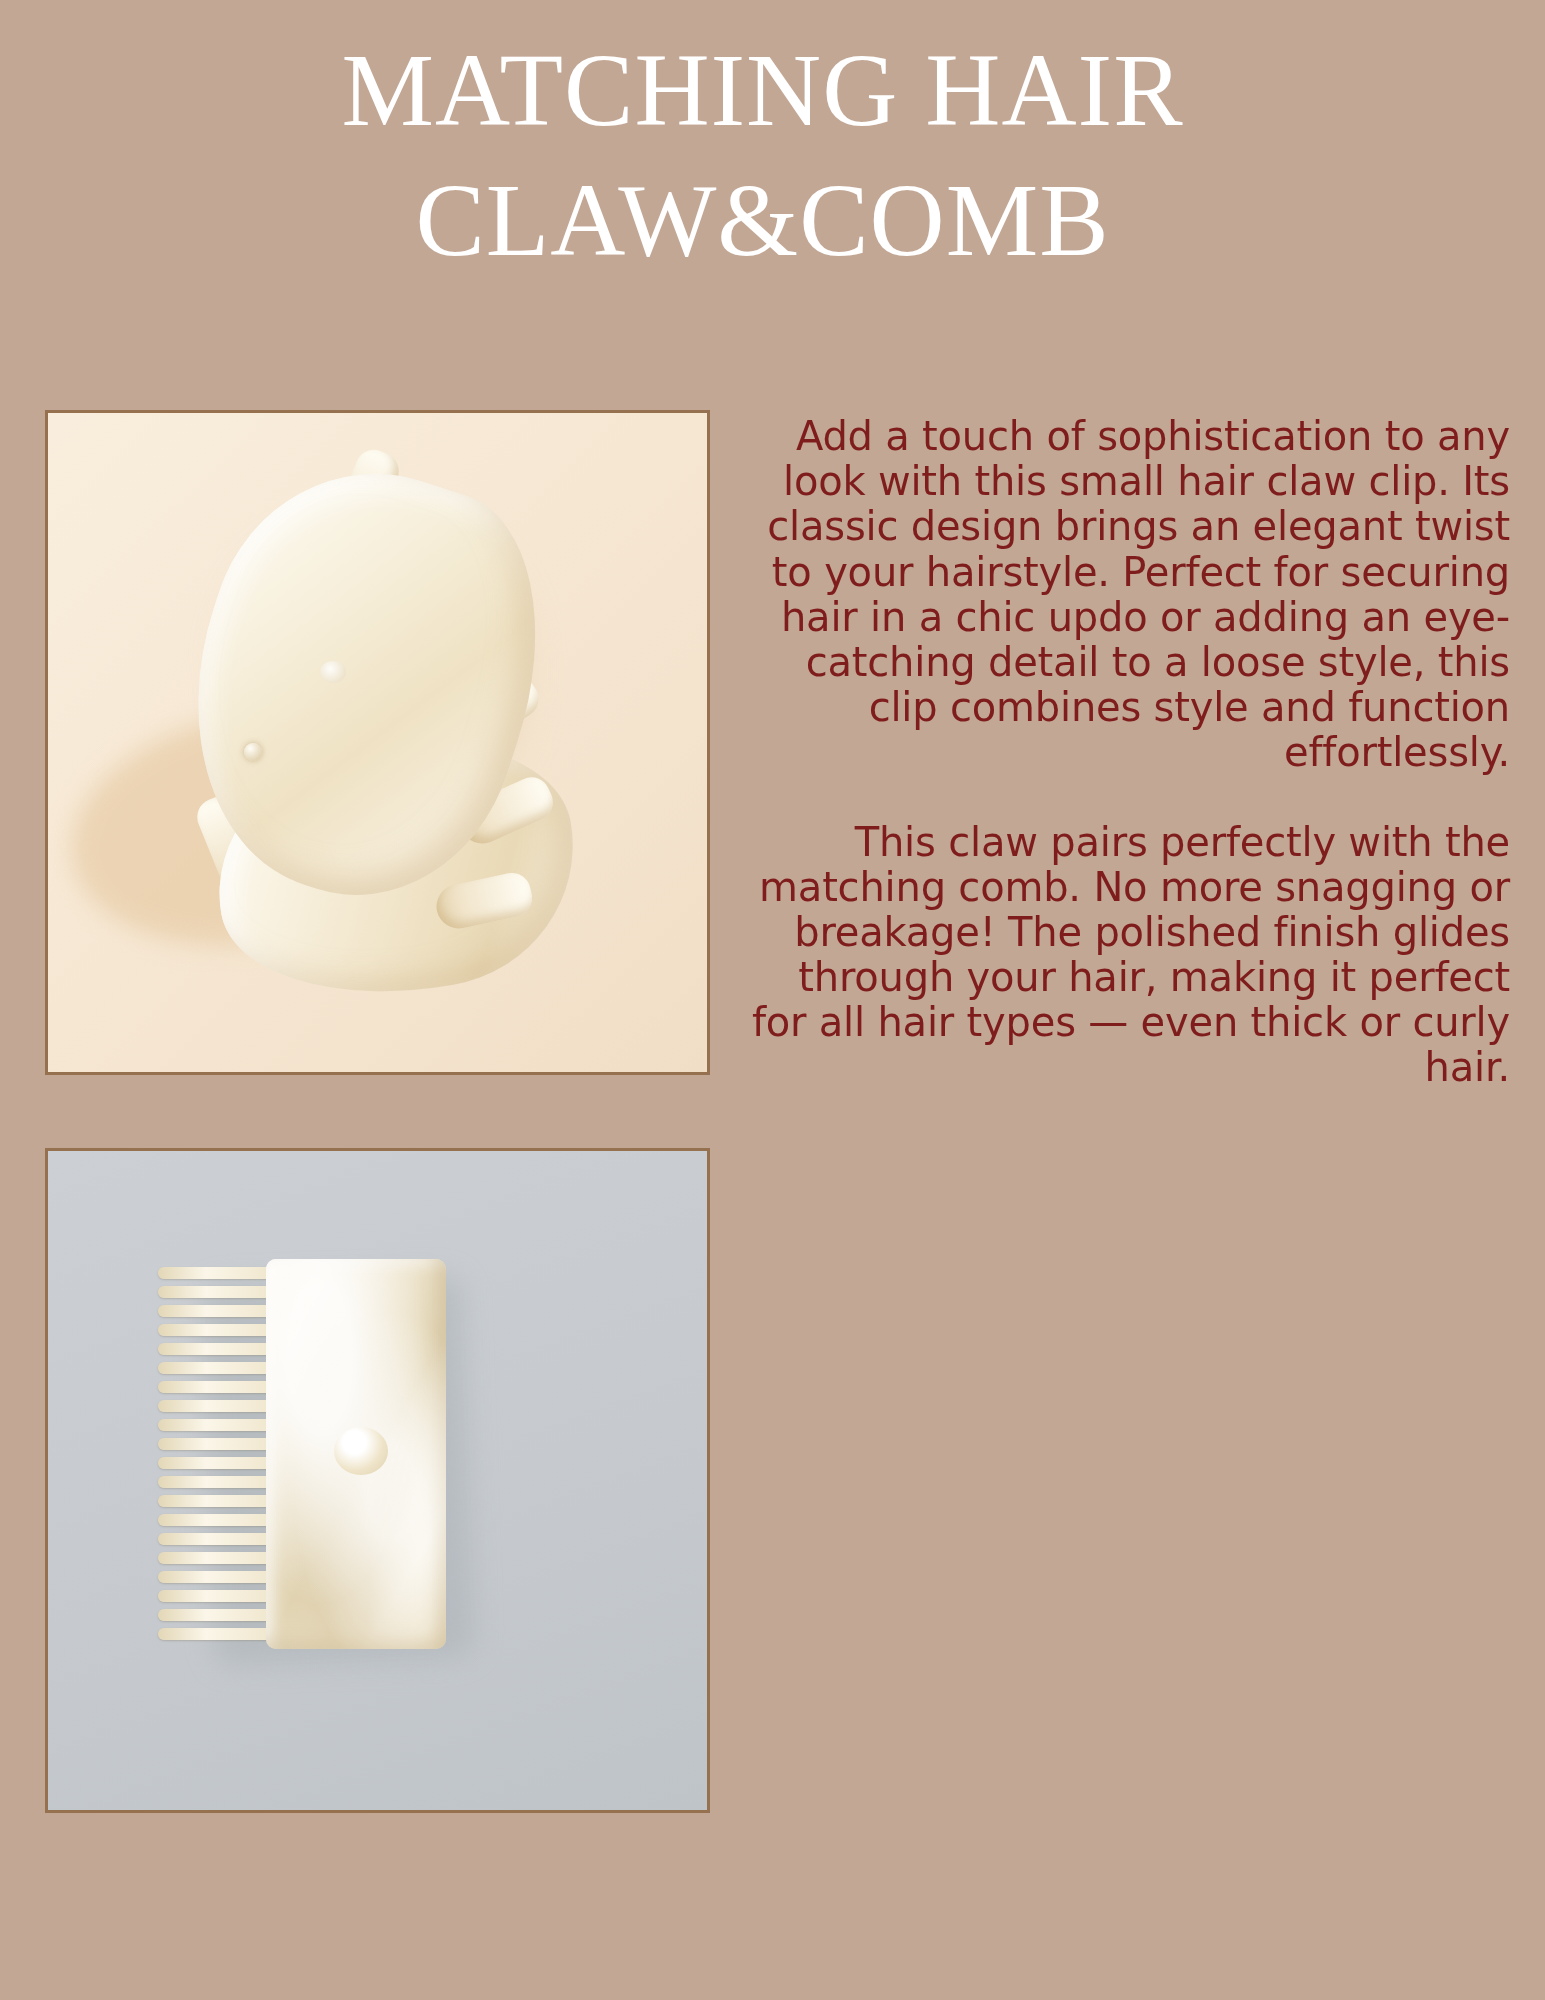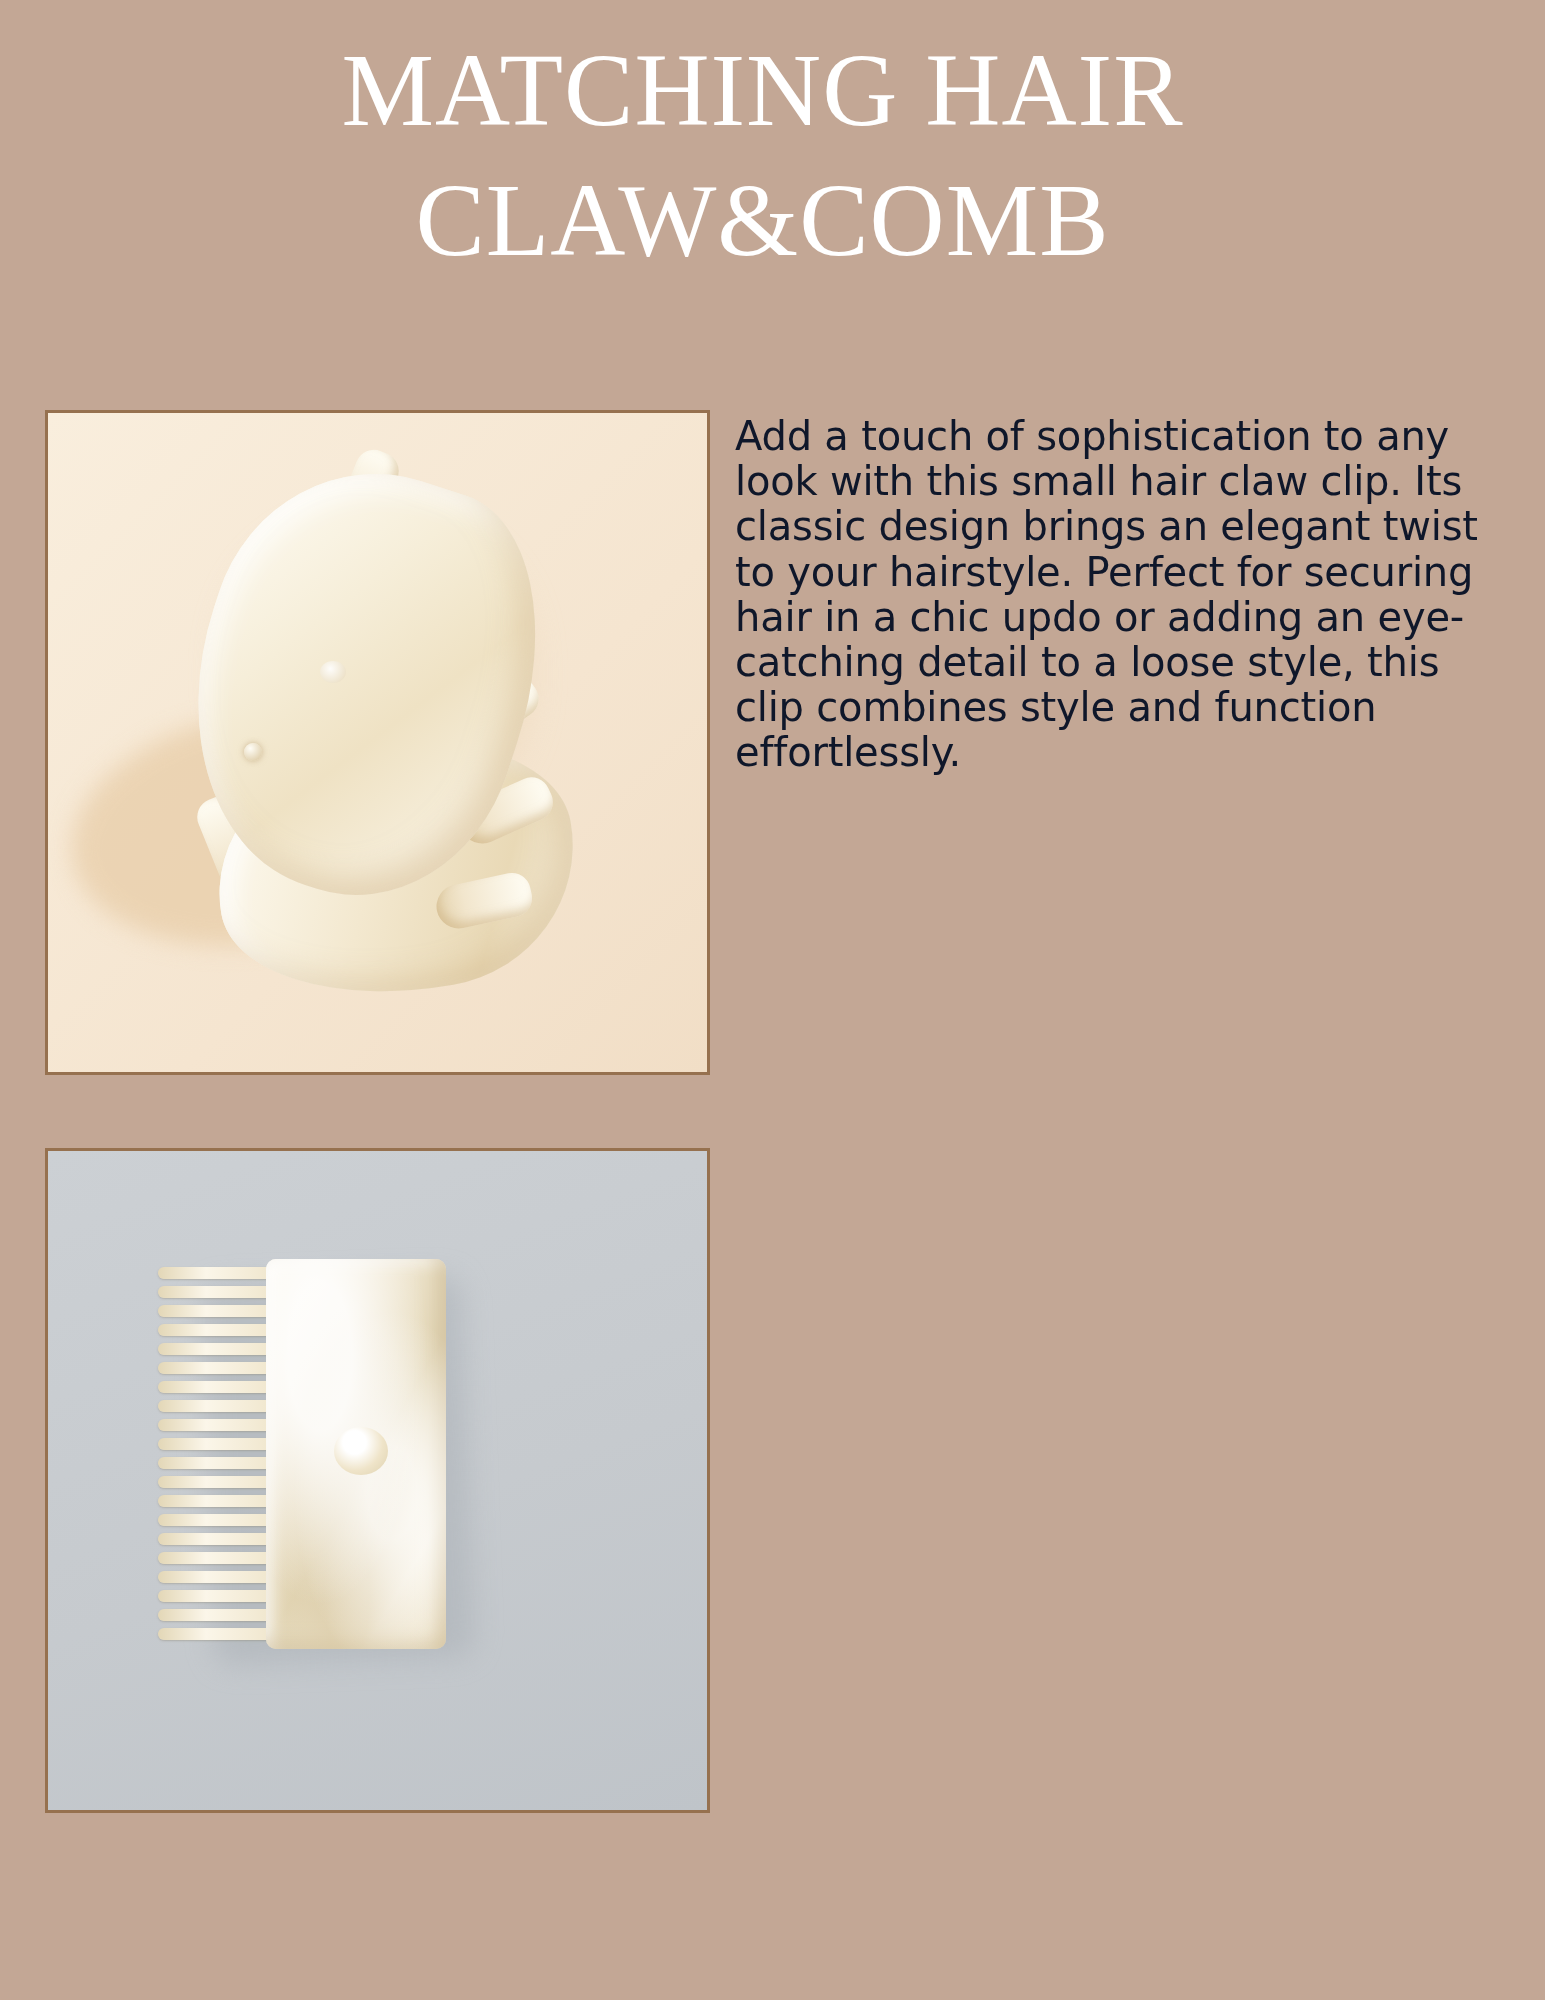--- a/index.html
+++ b/index.html
@@ -199,7 +199,8 @@
     left: 735px;
     top: 14px;
     width: 775px;
-    color: #0f172a;
+    color: #7f1d1d;
+    text-align: right;
   }
   .body-par {
     font-family: "DejaVu Sans", sans-serif;

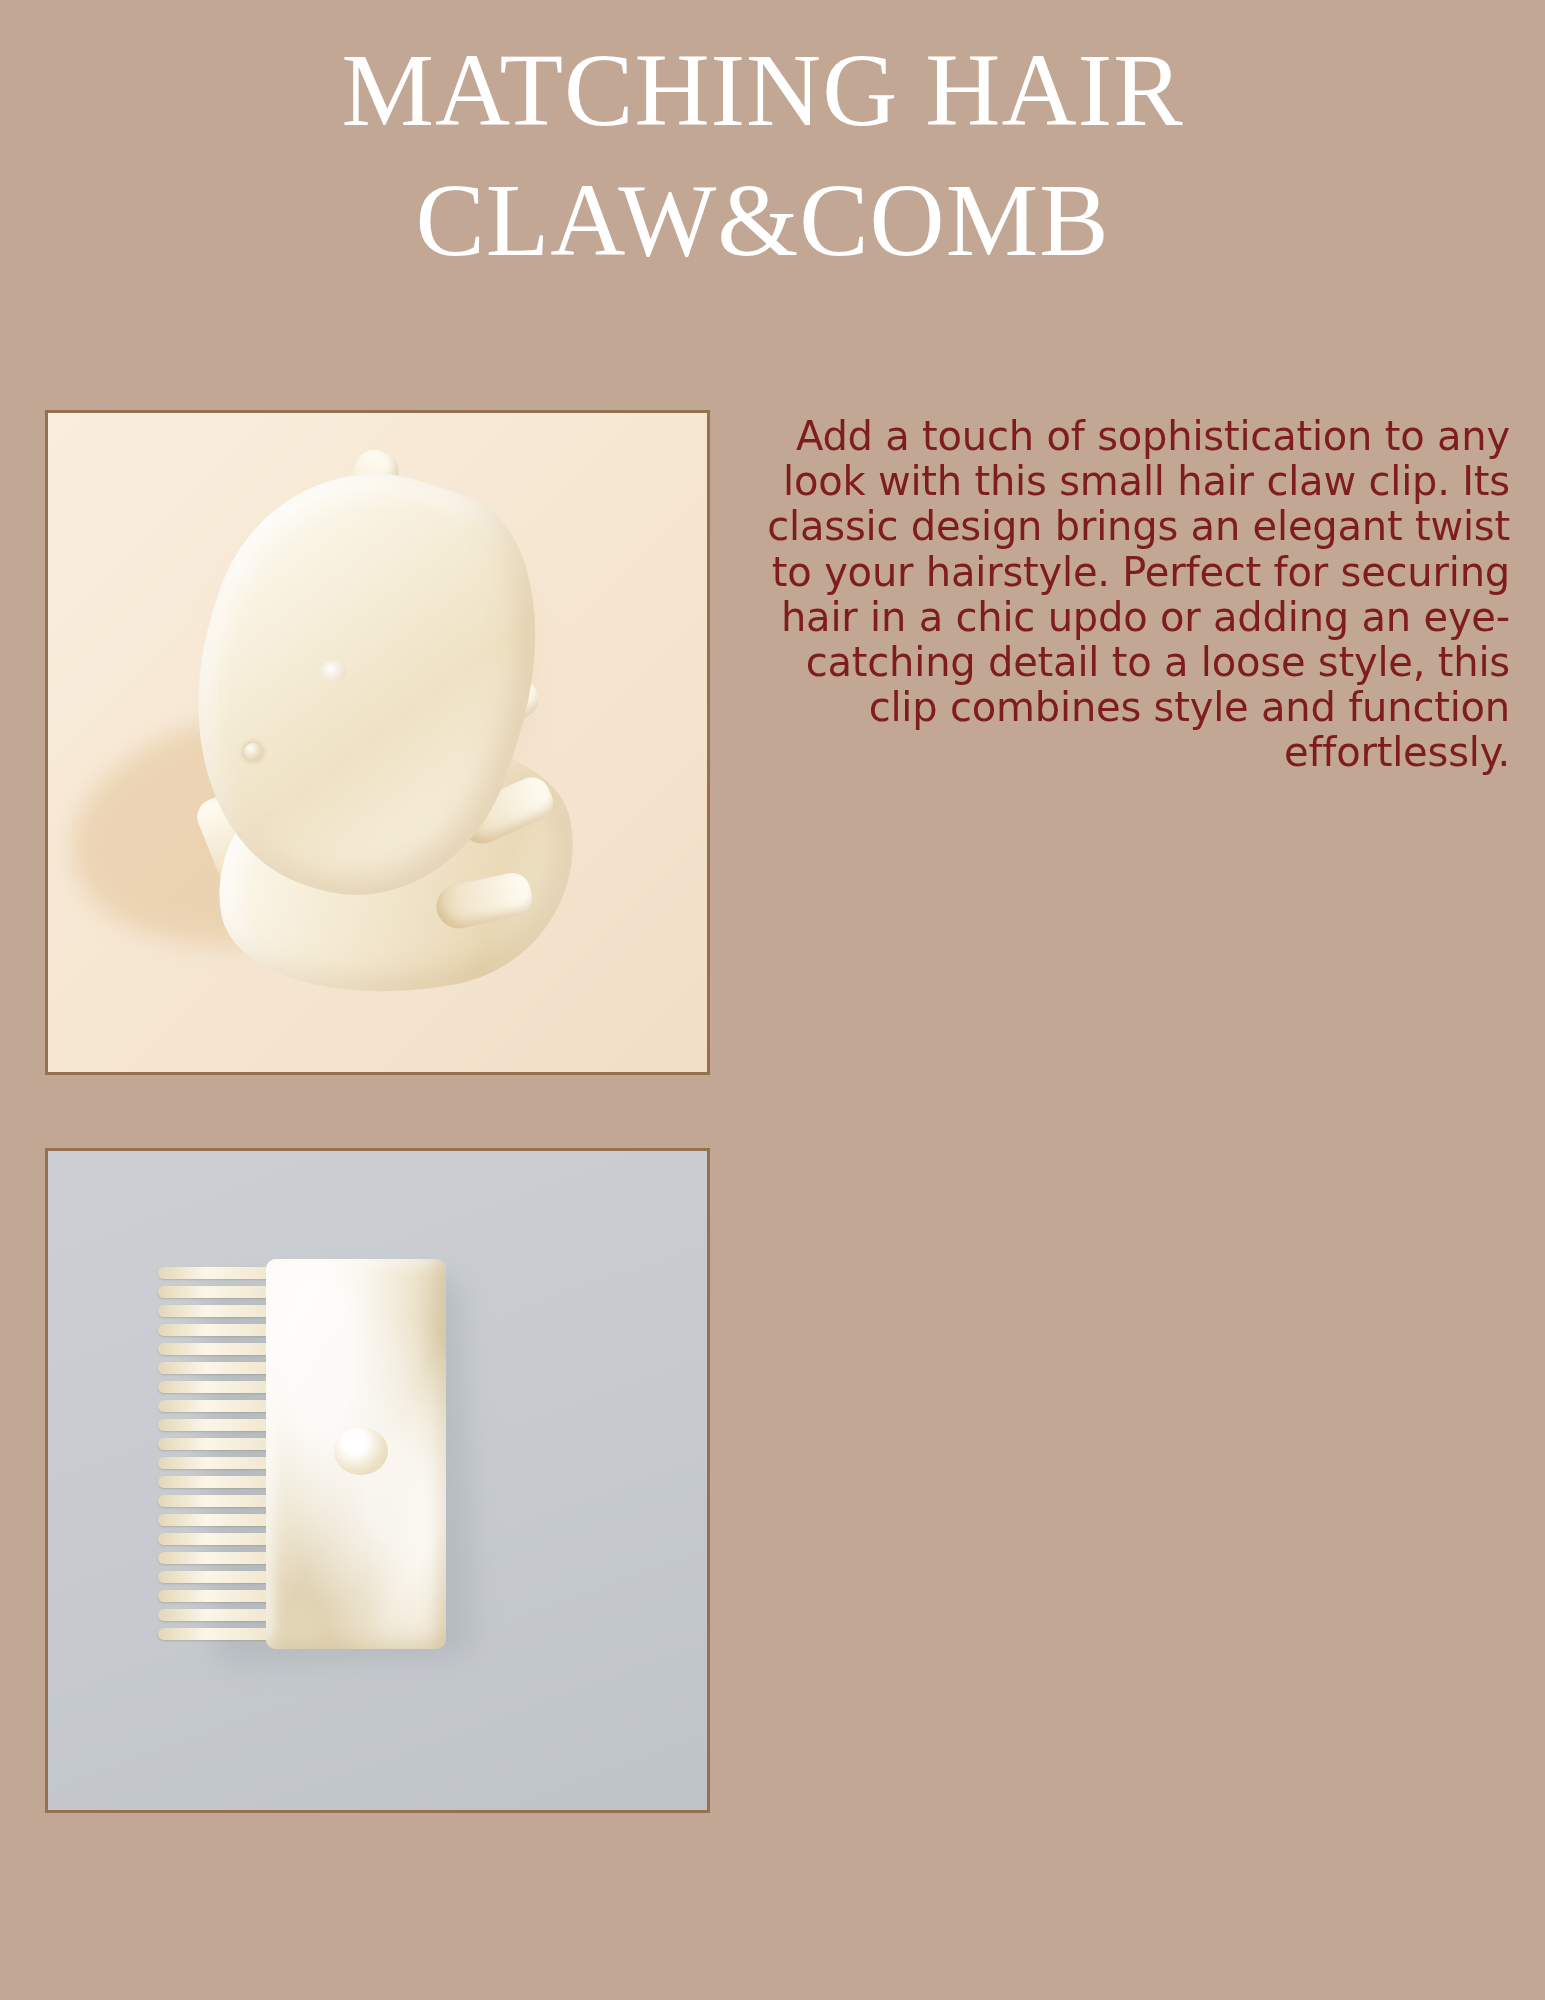--- a/index.html
+++ b/index.html
@@ -279,6 +279,7 @@
 
     <div class="col-text">
       <p class="body-par">Add a touch of sophistication to any look with this small hair claw clip. Its classic design brings an elegant twist to your hairstyle.  Perfect for securing hair in a chic updo or adding an eye-catching detail to a loose style, this clip combines style and function effortlessly.</p>
+      <p class="body-par">This claw pairs perfectly with the matching comb. No more snagging or breakage! The polished finish glides through your hair, making it perfect for all hair types — even thick or curly hair.</p>
     </div>
 
   </div>

